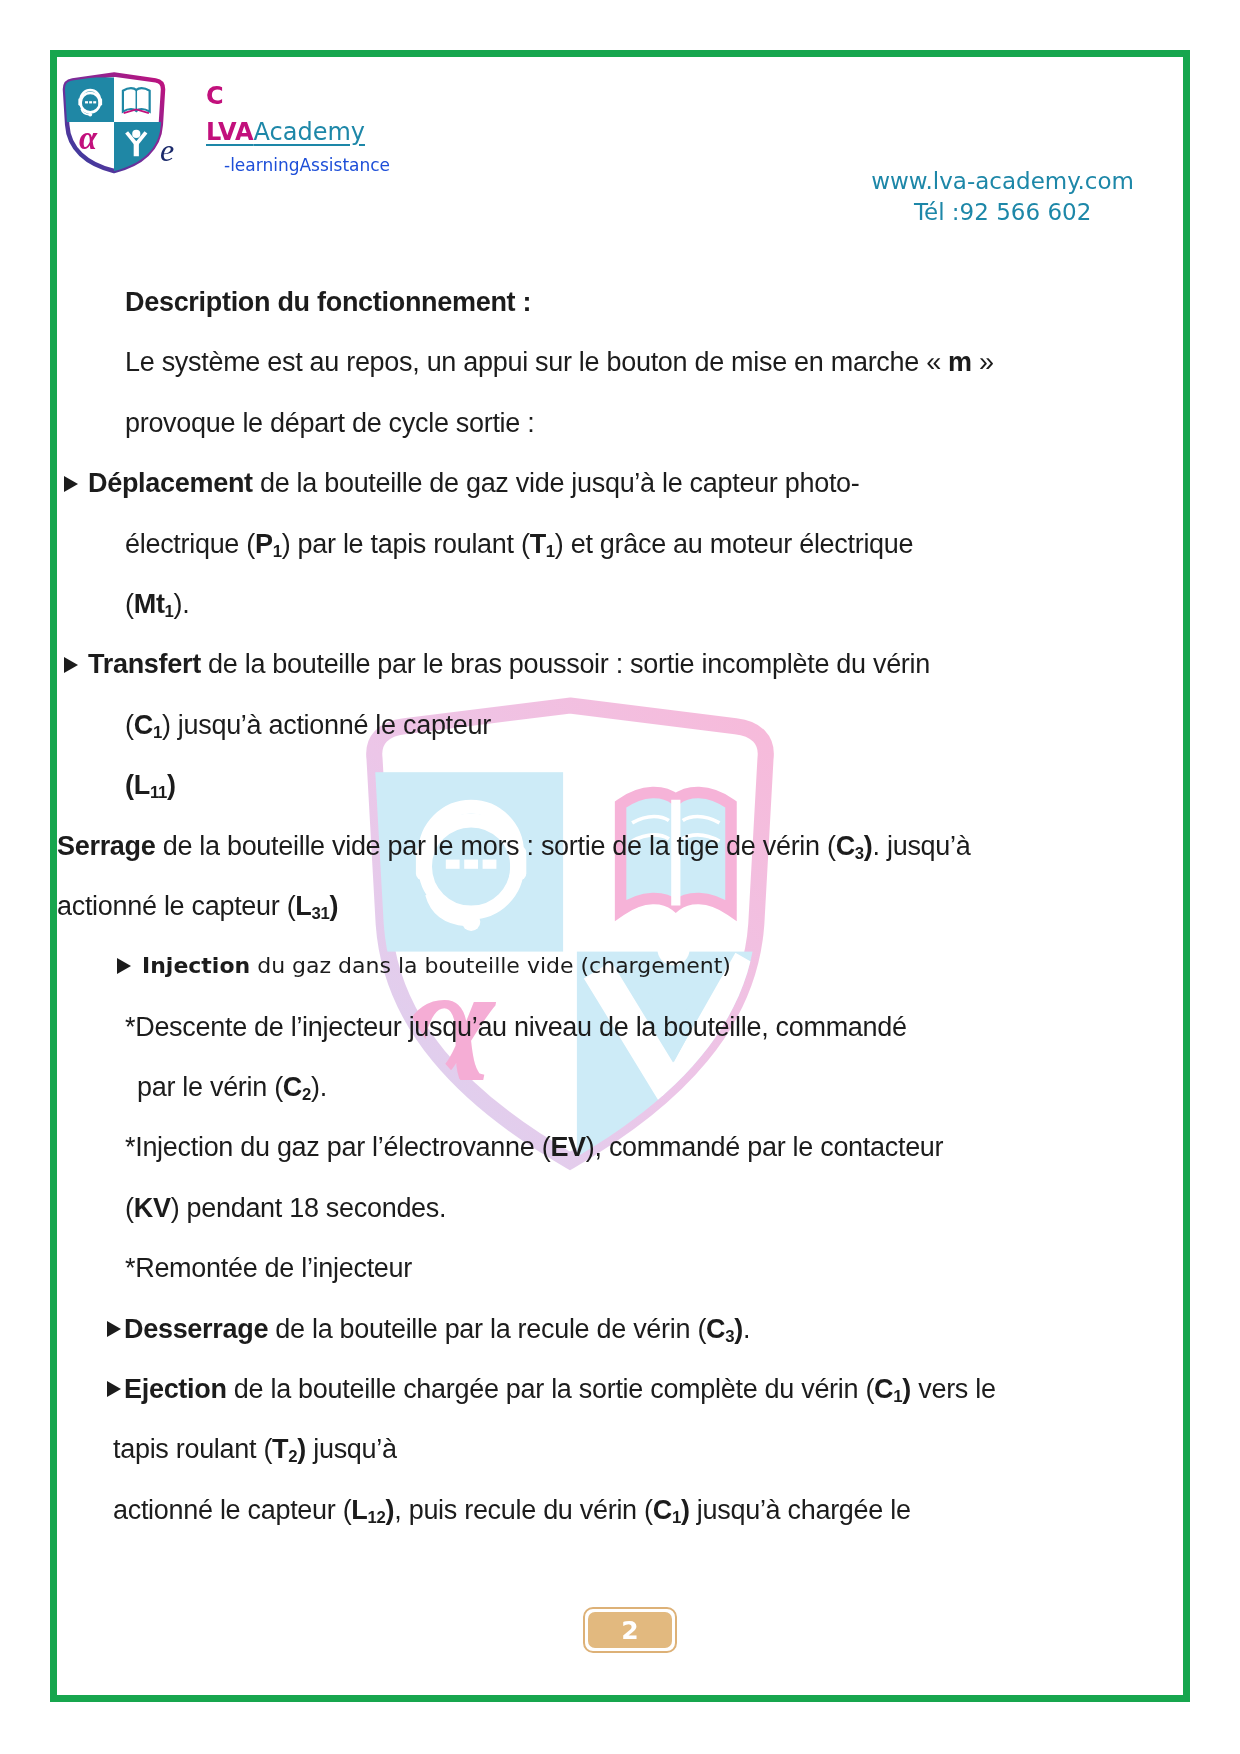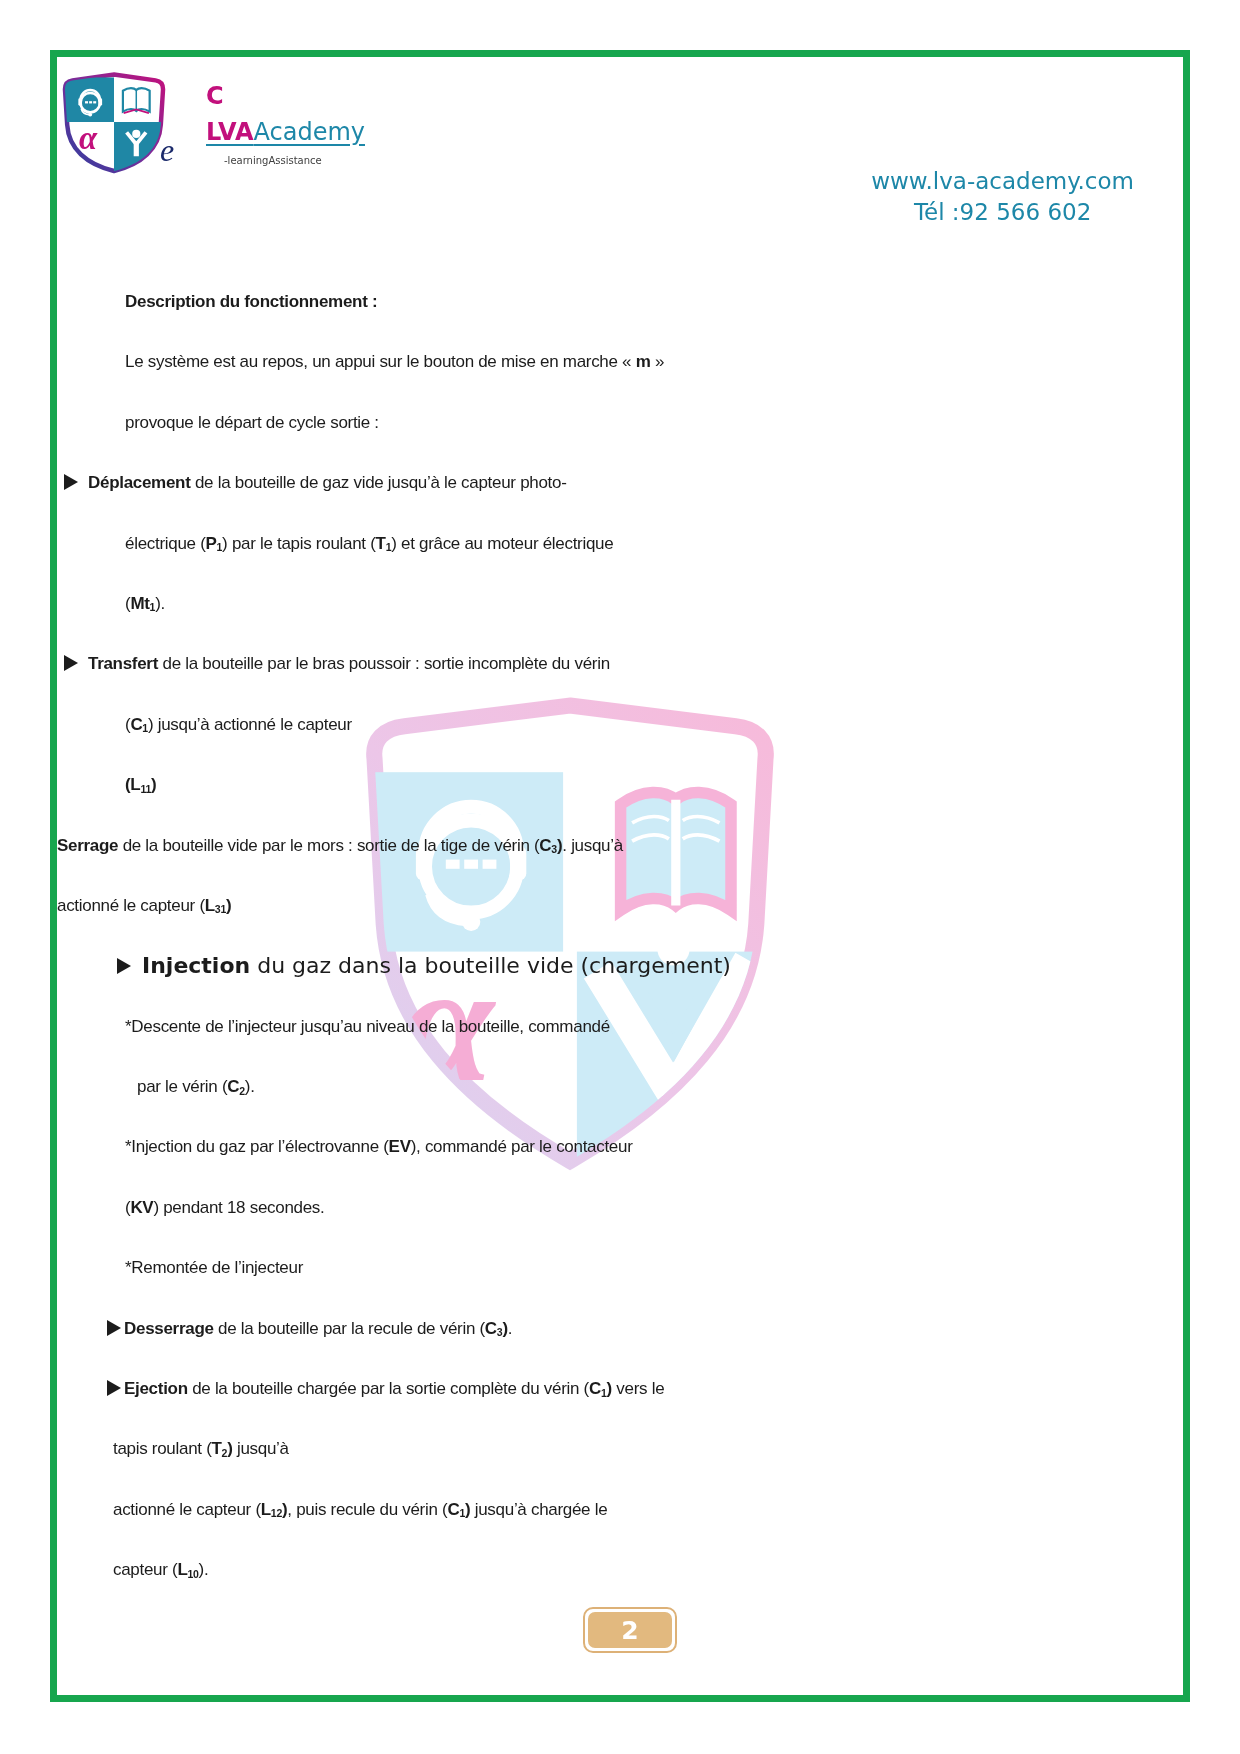--- a/index.html
+++ b/index.html
@@ -19,7 +19,7 @@
   .brand-bold{color:#c2107c;font-weight:bold;}
   .brand-rest{color:#1d87a8;}
   .brand-tagline{position:absolute;left:224px;top:155px;font-family:"DejaVu Sans",sans-serif;
-                 font-size:10px;color:#404040;z-index:2;}
+                 font-size:17px;color:#1d4ed8;z-index:2;}
   .contact{position:absolute;right:106px;top:166px;text-align:center;z-index:2;
            font-family:"DejaVu Sans",sans-serif;font-size:23px;color:#1d87a8;line-height:31px;}
   

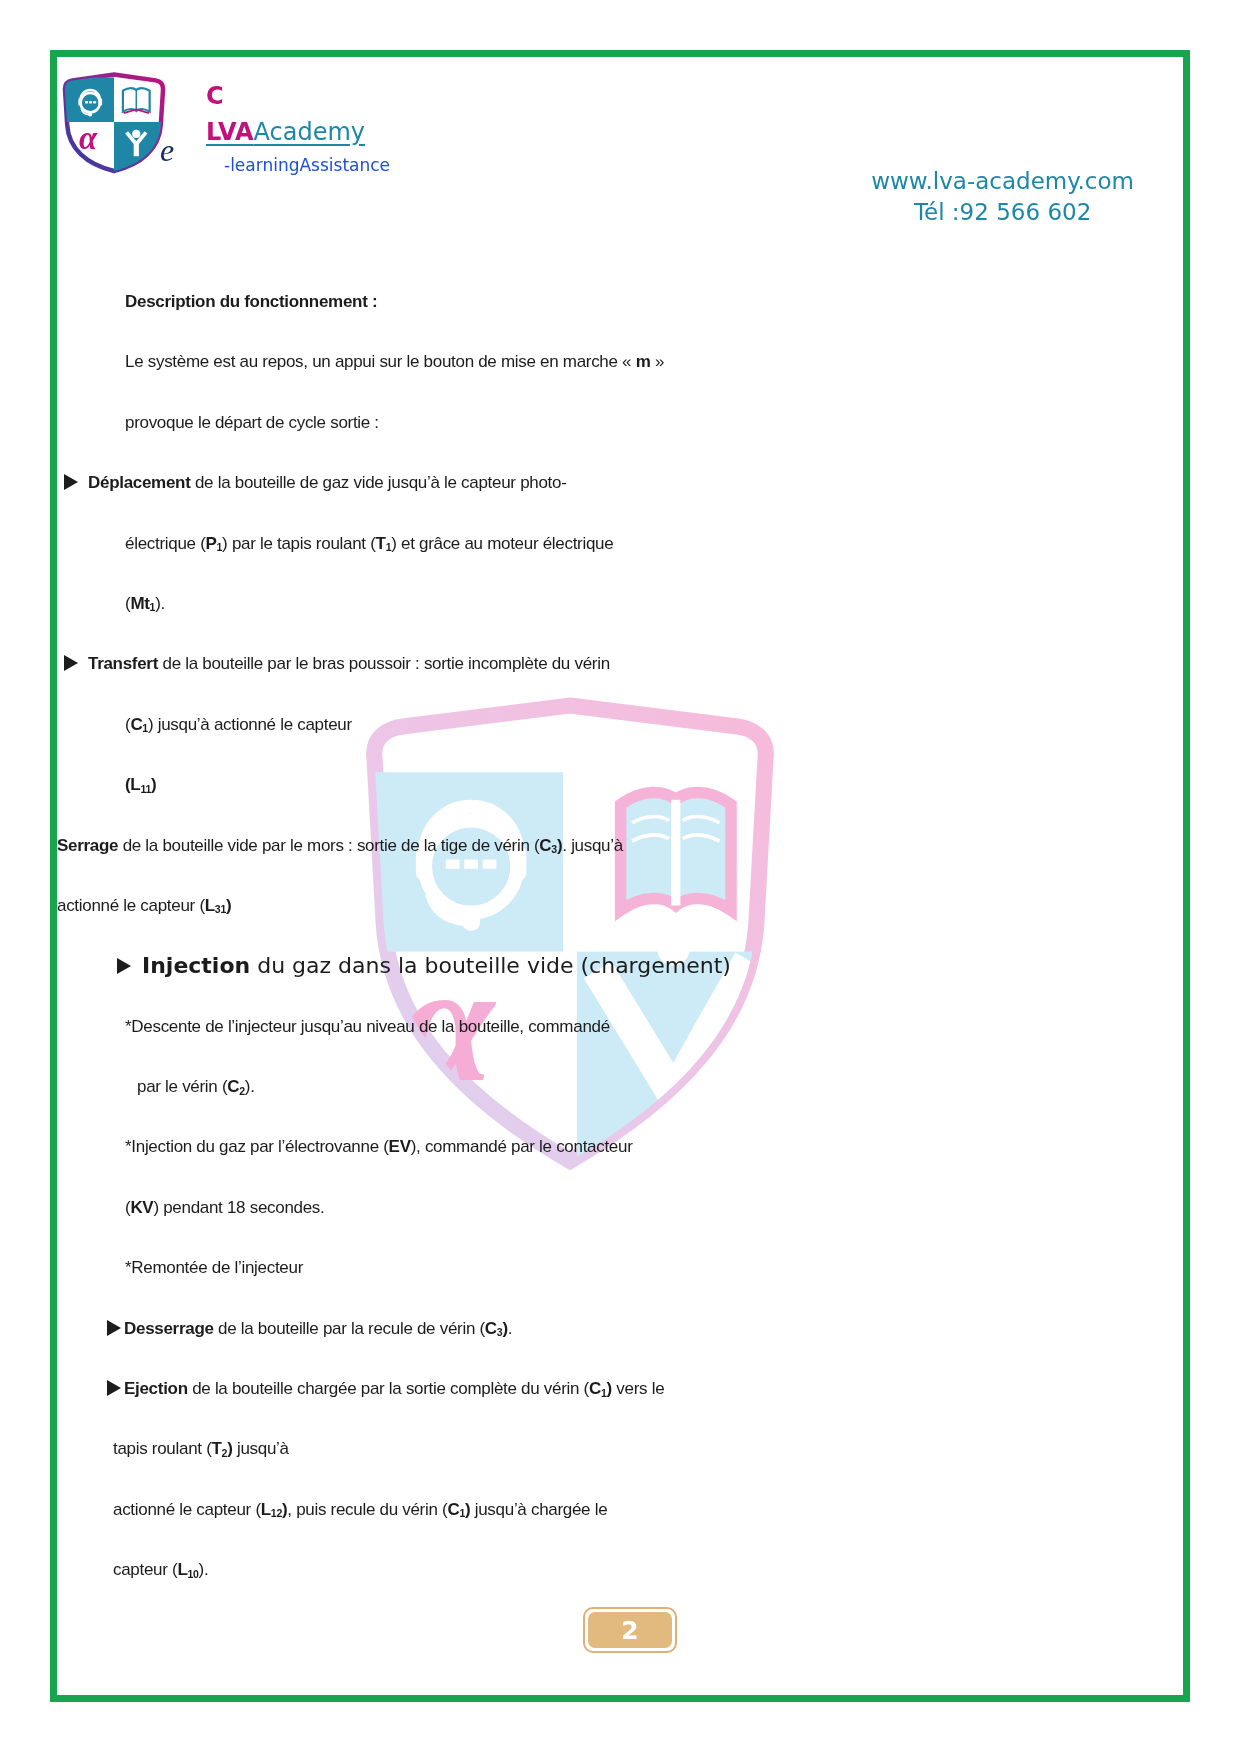--- a/index.html
+++ b/index.html
@@ -26,7 +26,7 @@
   .watermark{position:absolute;left:340px;top:693px;z-index:1;}
   
   .bodytext{position:absolute;left:57px;top:272px;right:57px;z-index:2;}
-  .line{height:60.4px;line-height:60.4px;white-space:nowrap;font-size:17px;letter-spacing:-0.3px;}
+  .line{height:60.4px;line-height:60.4px;white-space:nowrap;font-size:27px;letter-spacing:-0.3px;}
   .i0{}
   .i1{padding-left:68px;}
   .i2{padding-left:80px;}

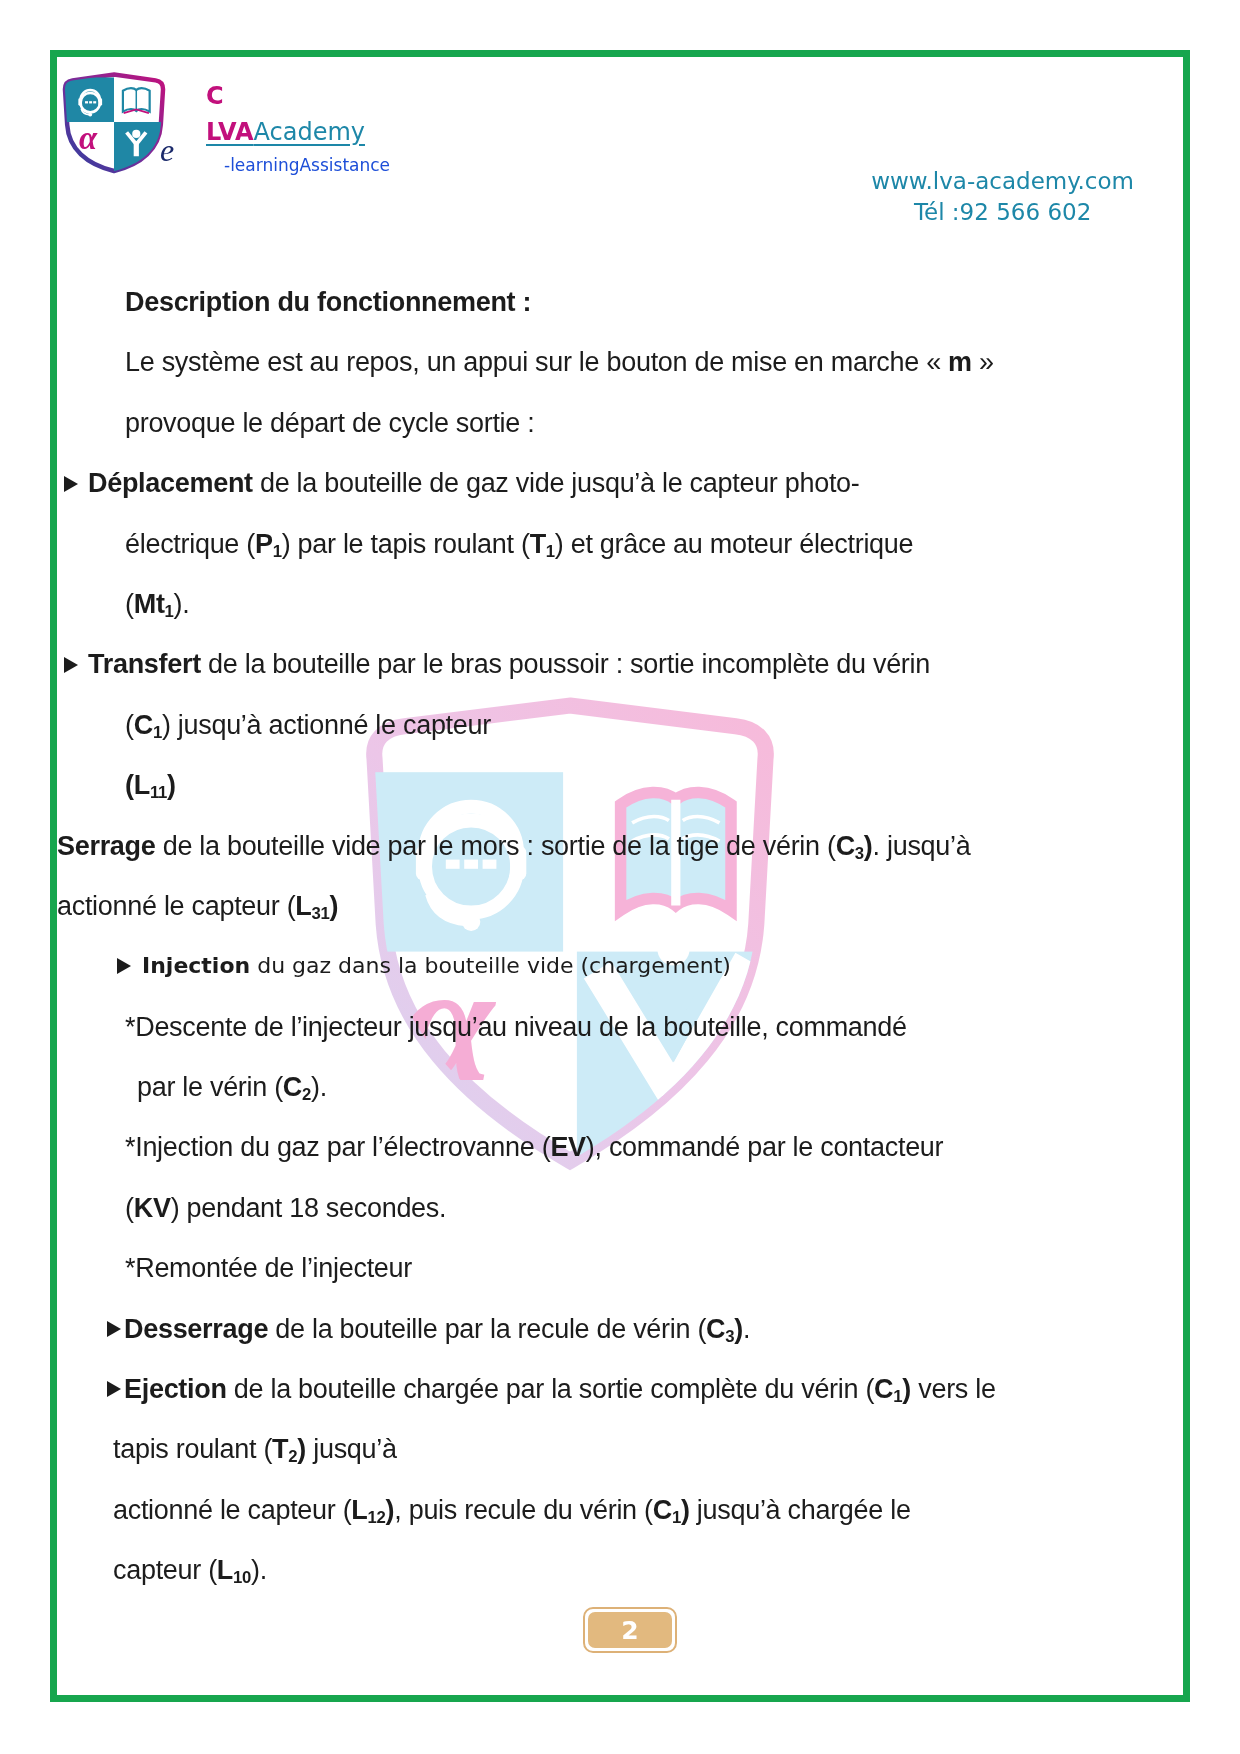--- a/index.html
+++ b/index.html
@@ -168,7 +168,6 @@
       <div class="line arrow3"><span class="marker gap3"></span><span class="b ">Ejection</span><span class=""> de la bouteille chargée par la sortie complète du vérin (</span><span class="b ">C</span><span class="b sb">1</span><span class="b ">)</span><span class=""> vers le</span></div>
       <div class="line i1c"><span class="">tapis roulant (</span><span class="b ">T</span><span class="b sb">2</span><span class="b ">)</span><span class=""> jusqu’à</span></div>
       <div class="line i1c"><span class="">actionné le capteur (</span><span class="b ">L</span><span class="b sb">12</span><span class="b ">)</span><span class="">, puis recule du vérin (</span><span class="b ">C</span><span class="b sb">1</span><span class="b ">)</span><span class=""> jusqu’à chargée le</span></div>
-      <div class="line i1c"><span class="">capteur (</span><span class="b ">L</span><span class="b sb">10</span><span class="">).</span></div>
     </div>
 
   <div class="badge-outer">

